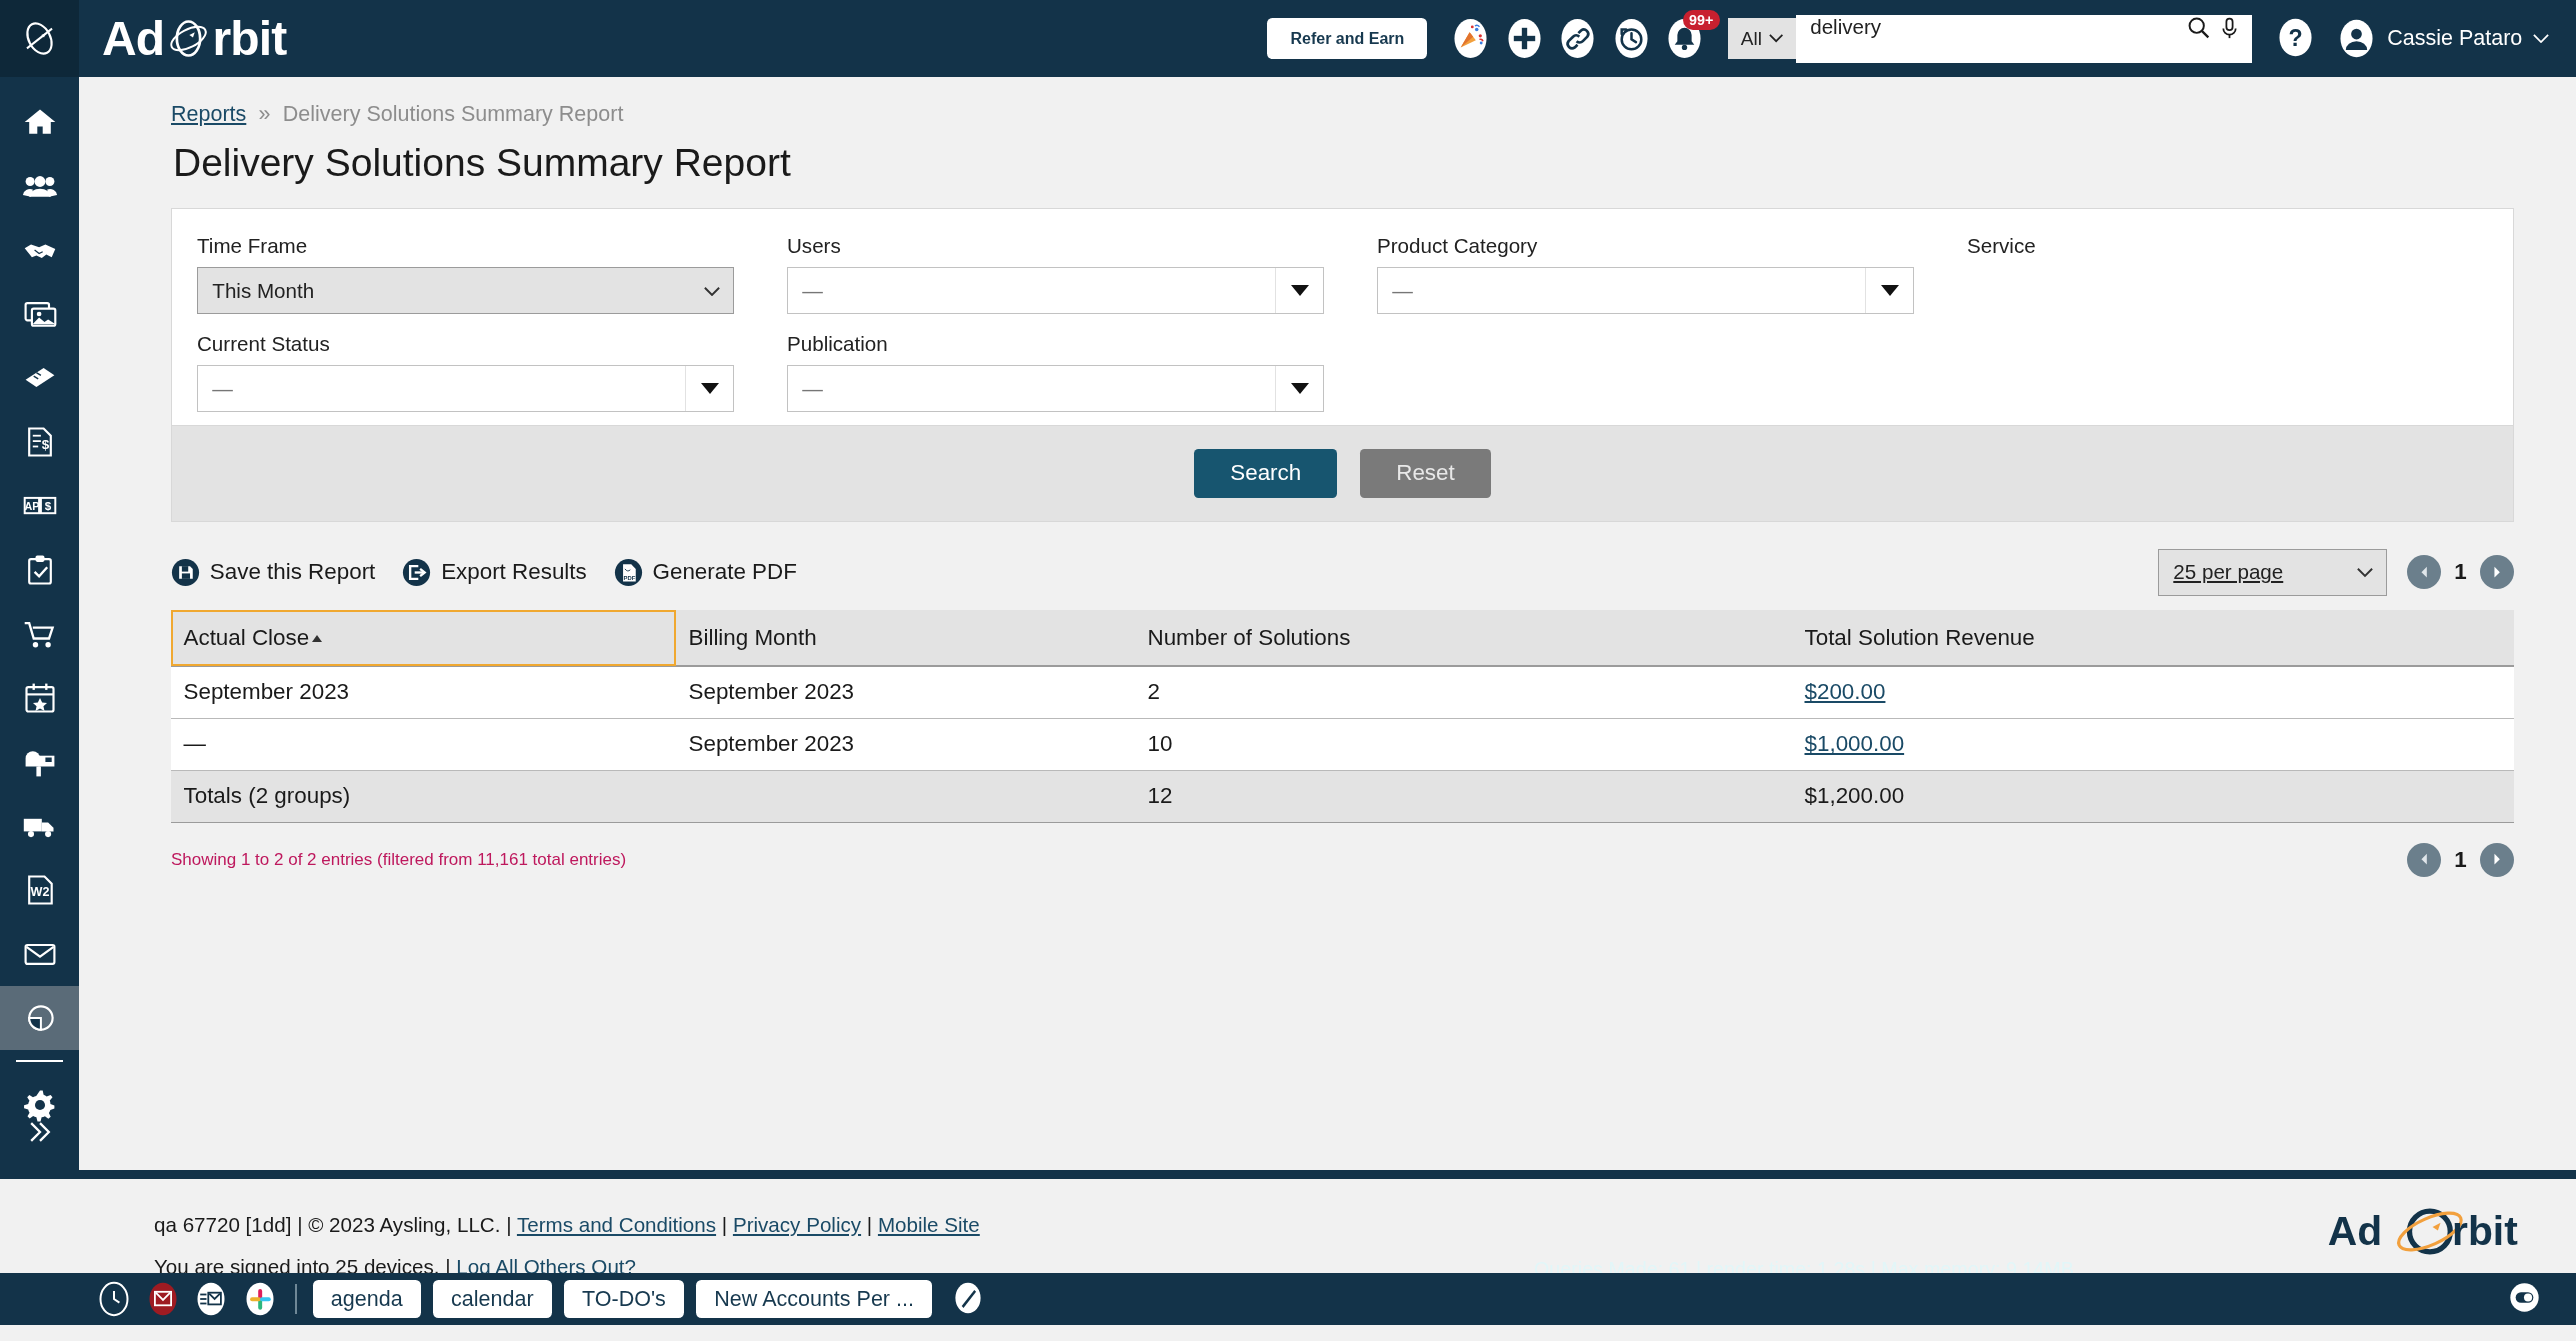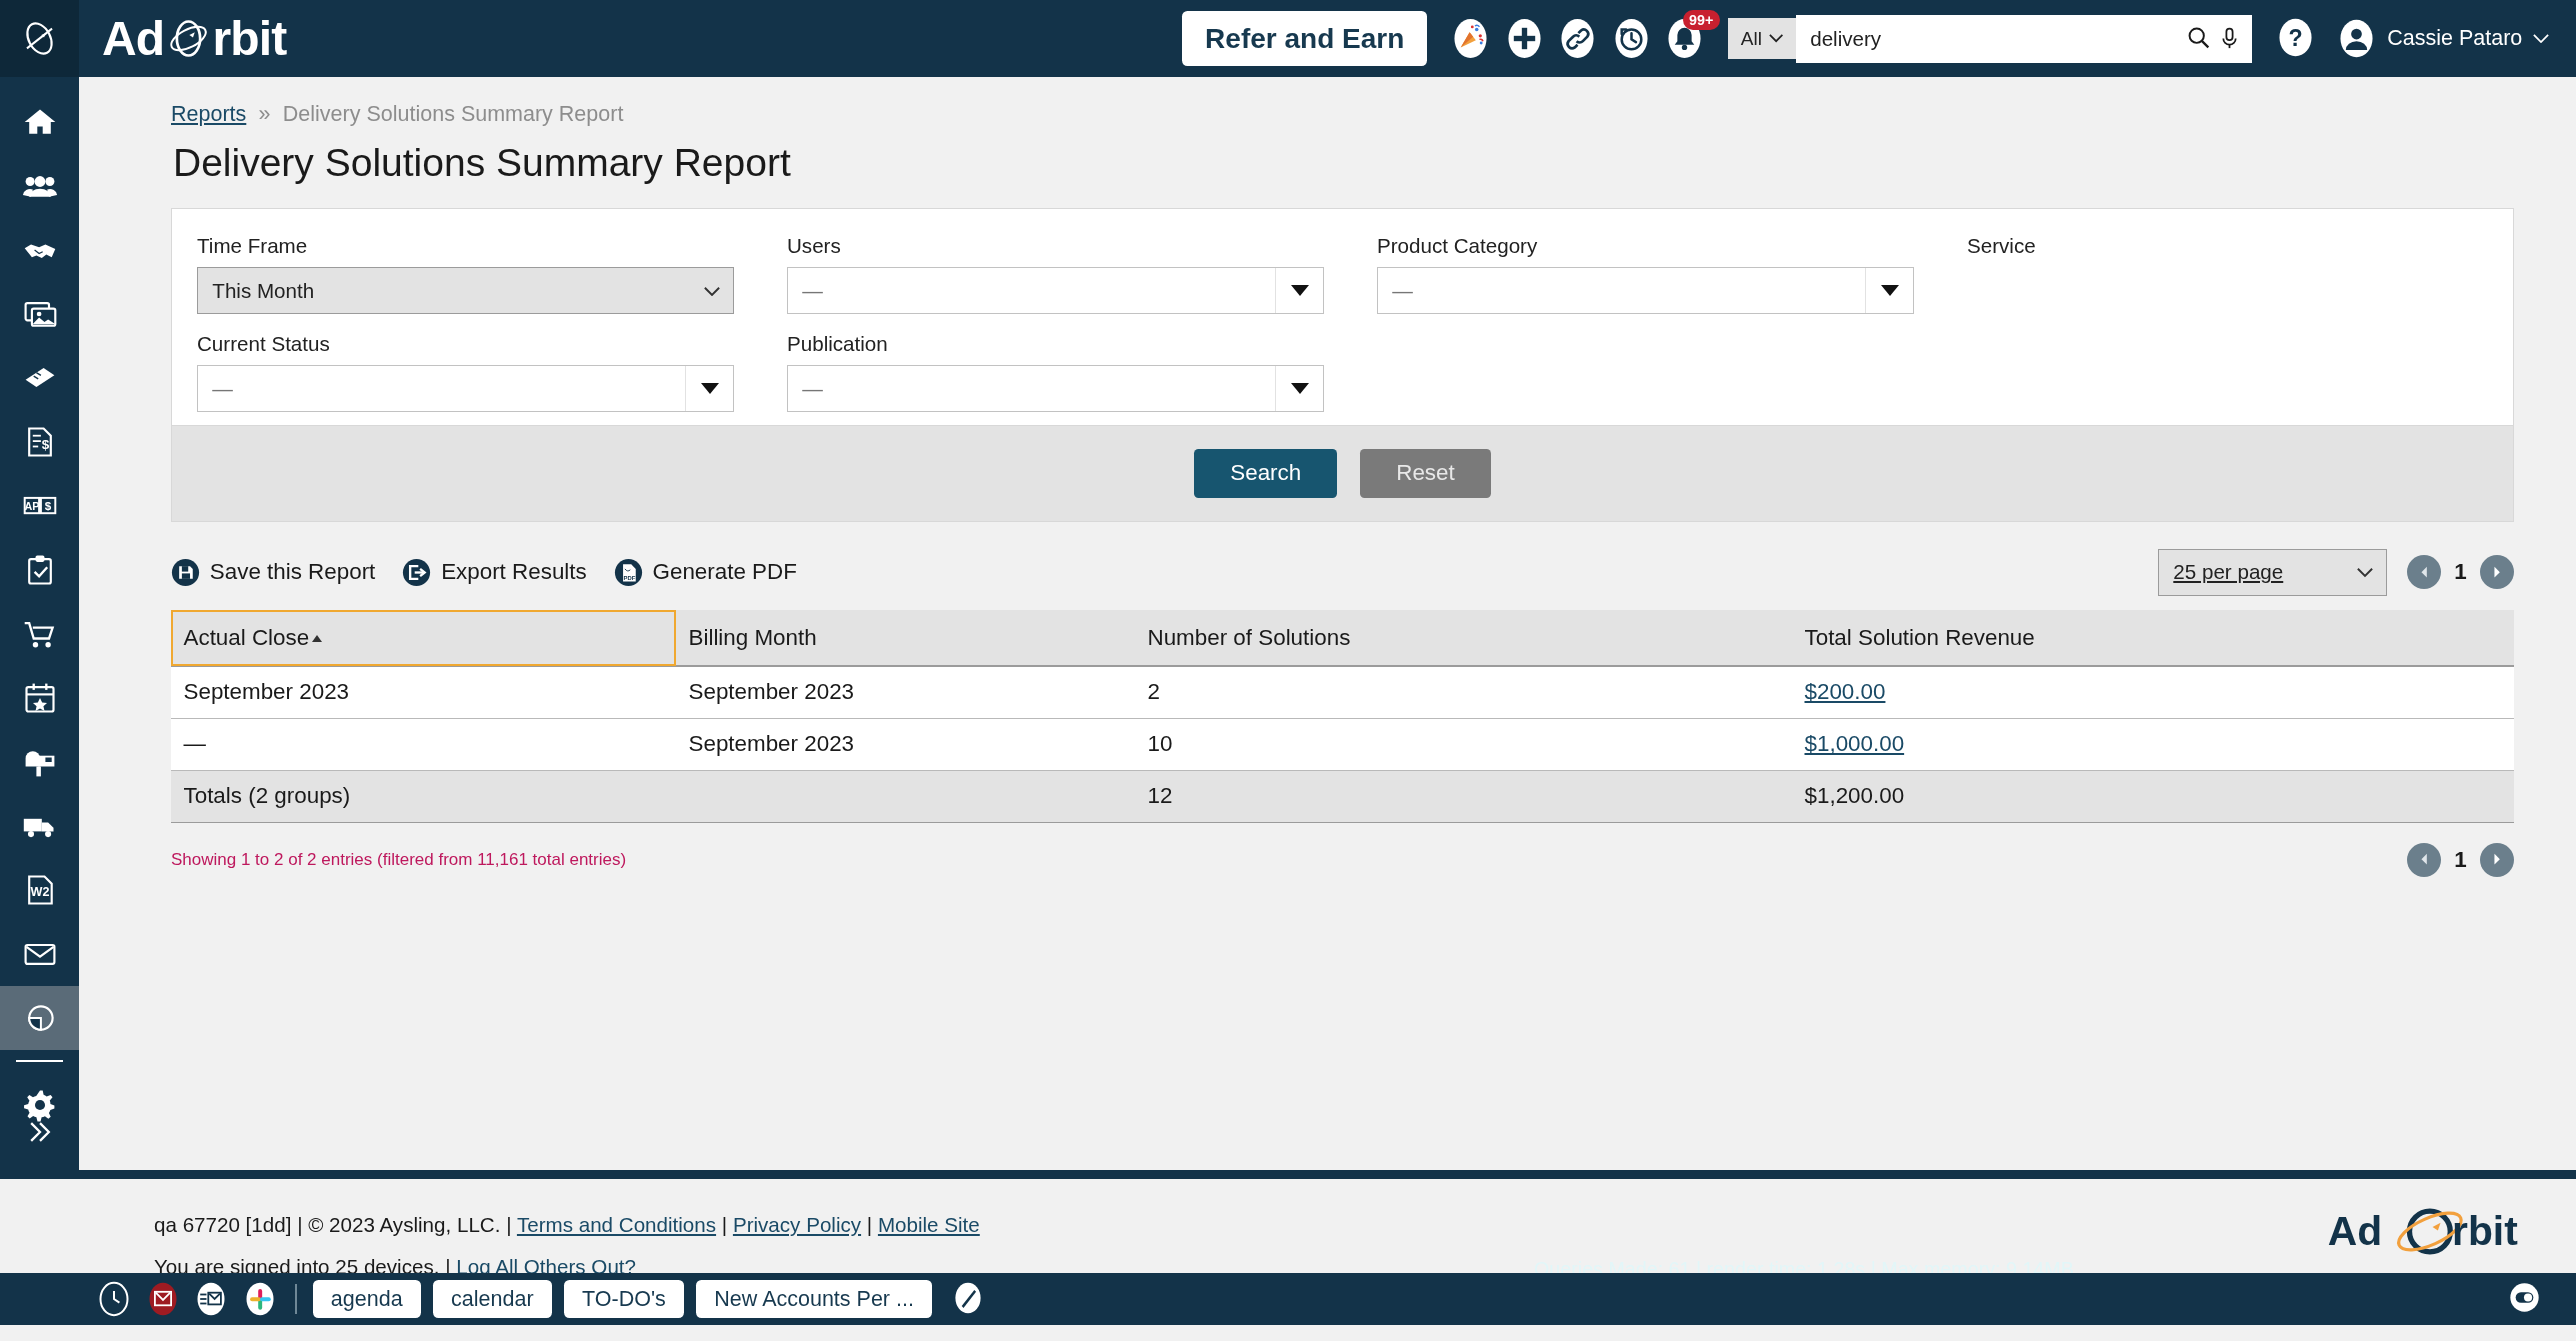--- a/index.html
+++ b/index.html
@@ -27,7 +27,7 @@
   .topbar-spacer { flex: 1; }
   .refer-btn {
     background: #ffffff; color: #17394f; border: none; border-radius: 5.4px;
-    font-size: 28px; font-weight: 600; padding: 11.6px 23px; cursor: pointer;
+    font-size: 16px; font-weight: 600; padding: 11.6px 23px; cursor: pointer;
     font-family: "Liberation Sans", sans-serif; white-space: nowrap;
   }
   .hicons { display: flex; align-items: center; gap: 12.5px; margin-left: 23px; }

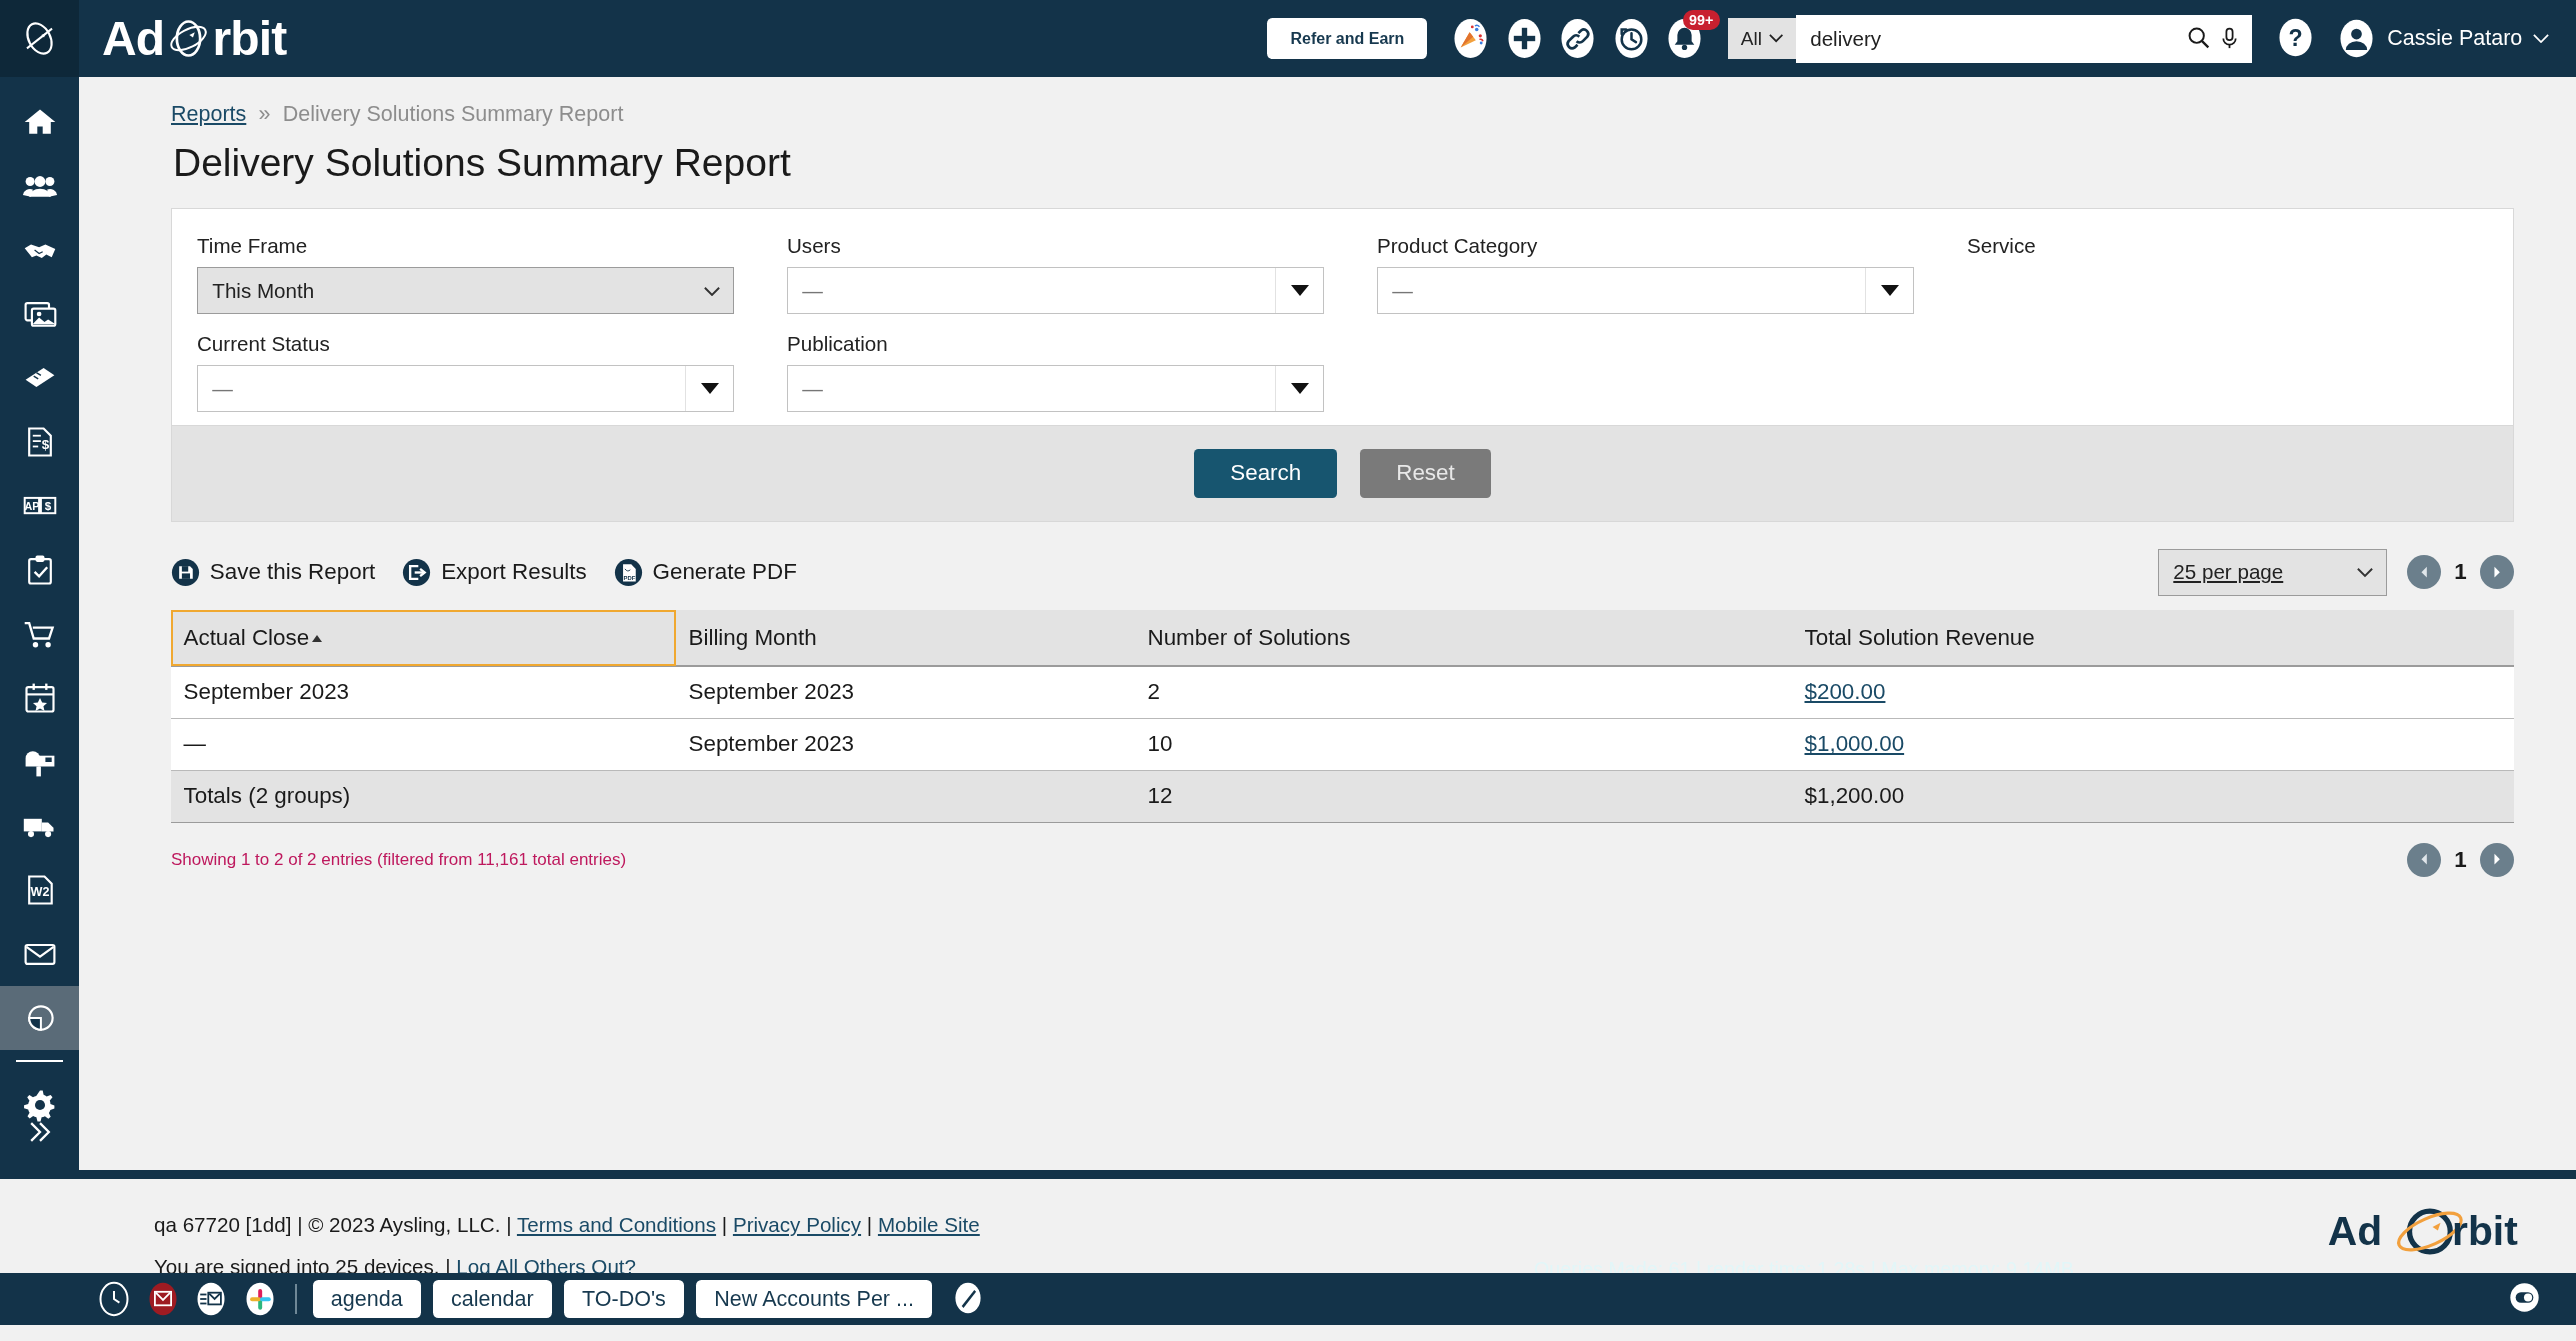--- a/index.html
+++ b/index.html
@@ -52,7 +52,7 @@
   }
   .search-field {
     background: #fff; height: 48px; width: 456px; display: flex;
-    align-items: center; padding: 0 10.7px 0 14.3px;
+    align-items: flex-start; padding: 0 10.7px 0 14.3px;
   }
   .search-field input {
     border: none; outline: none; flex: 1; font-size: 20.6px; color: #222;

